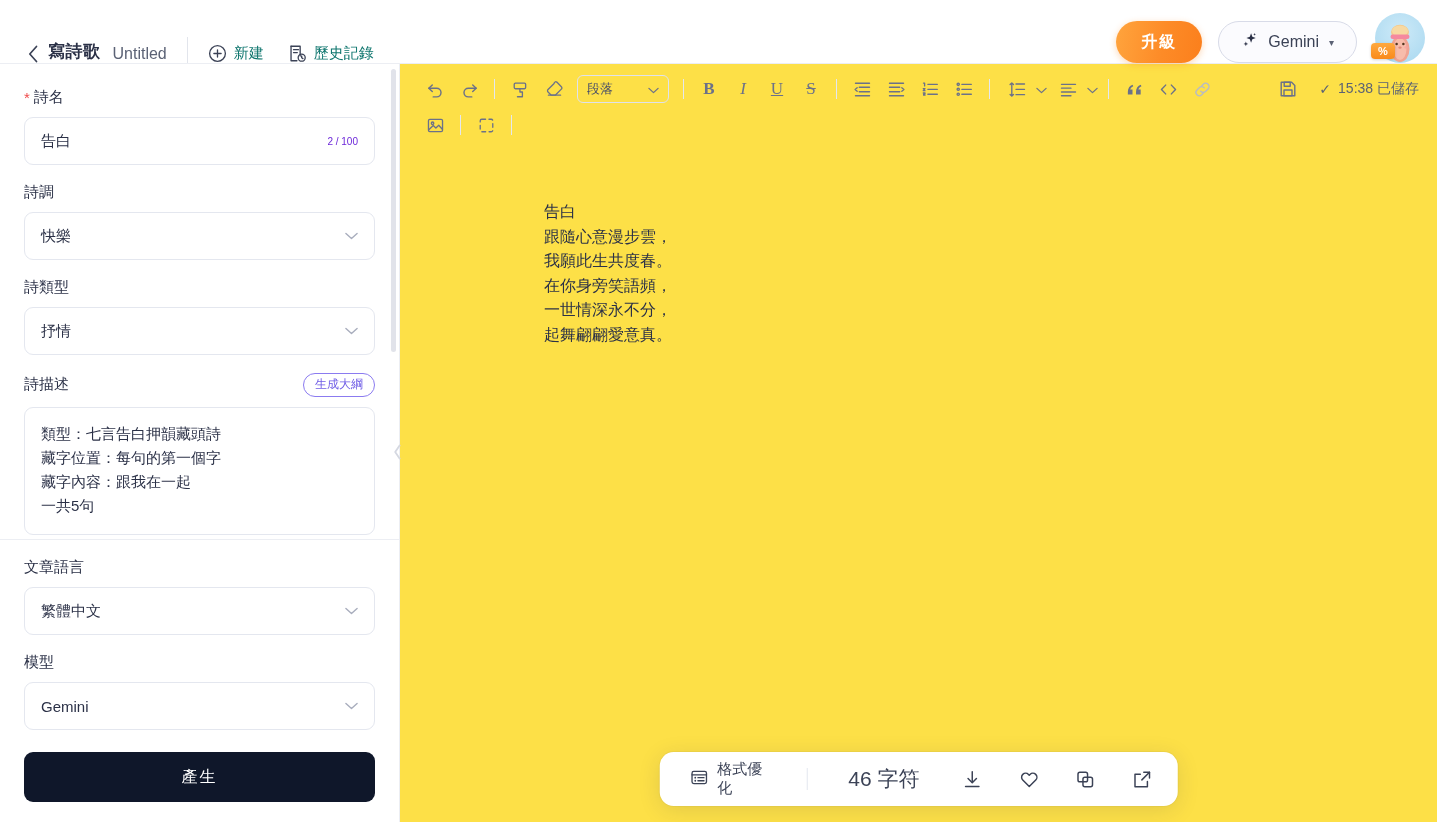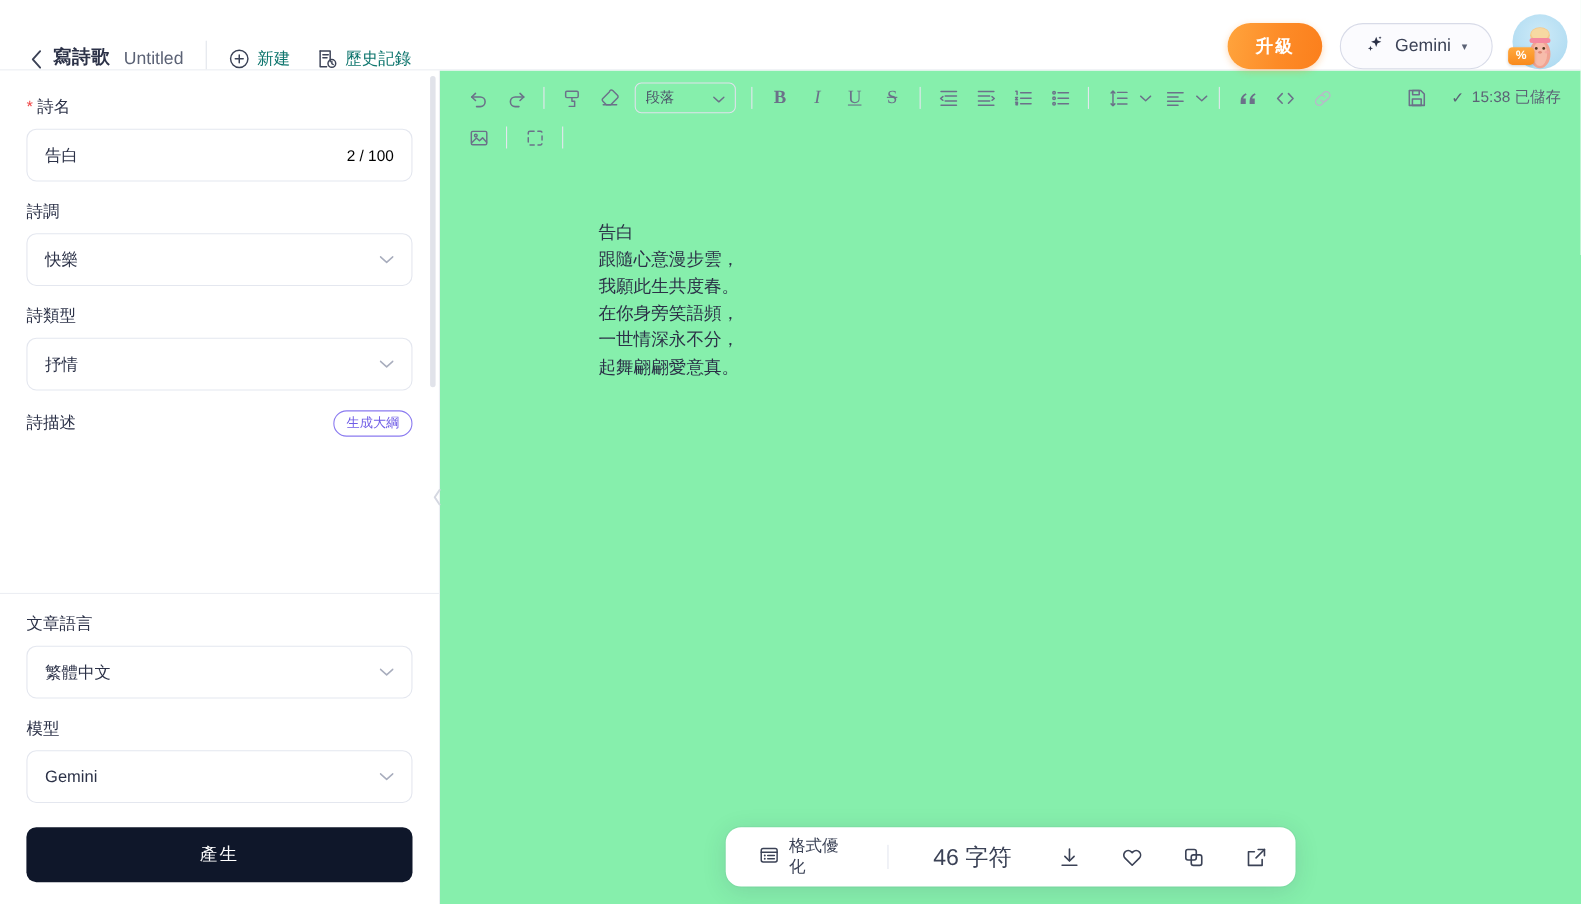--- a/index.html
+++ b/index.html
@@ -132,7 +132,7 @@
   }
 
   
-  .editor { flex: 1; display: flex; flex-direction: column; min-width: 0; background: #86efac; position: relative; }
+  .editor { flex: 1; display: flex; flex-direction: column; min-width: 0; background: #fde047; position: relative; }
   .toolbar {
     padding: 8px 18px 4px 18px; display: flex; flex-direction: column; gap: 2px;
   }

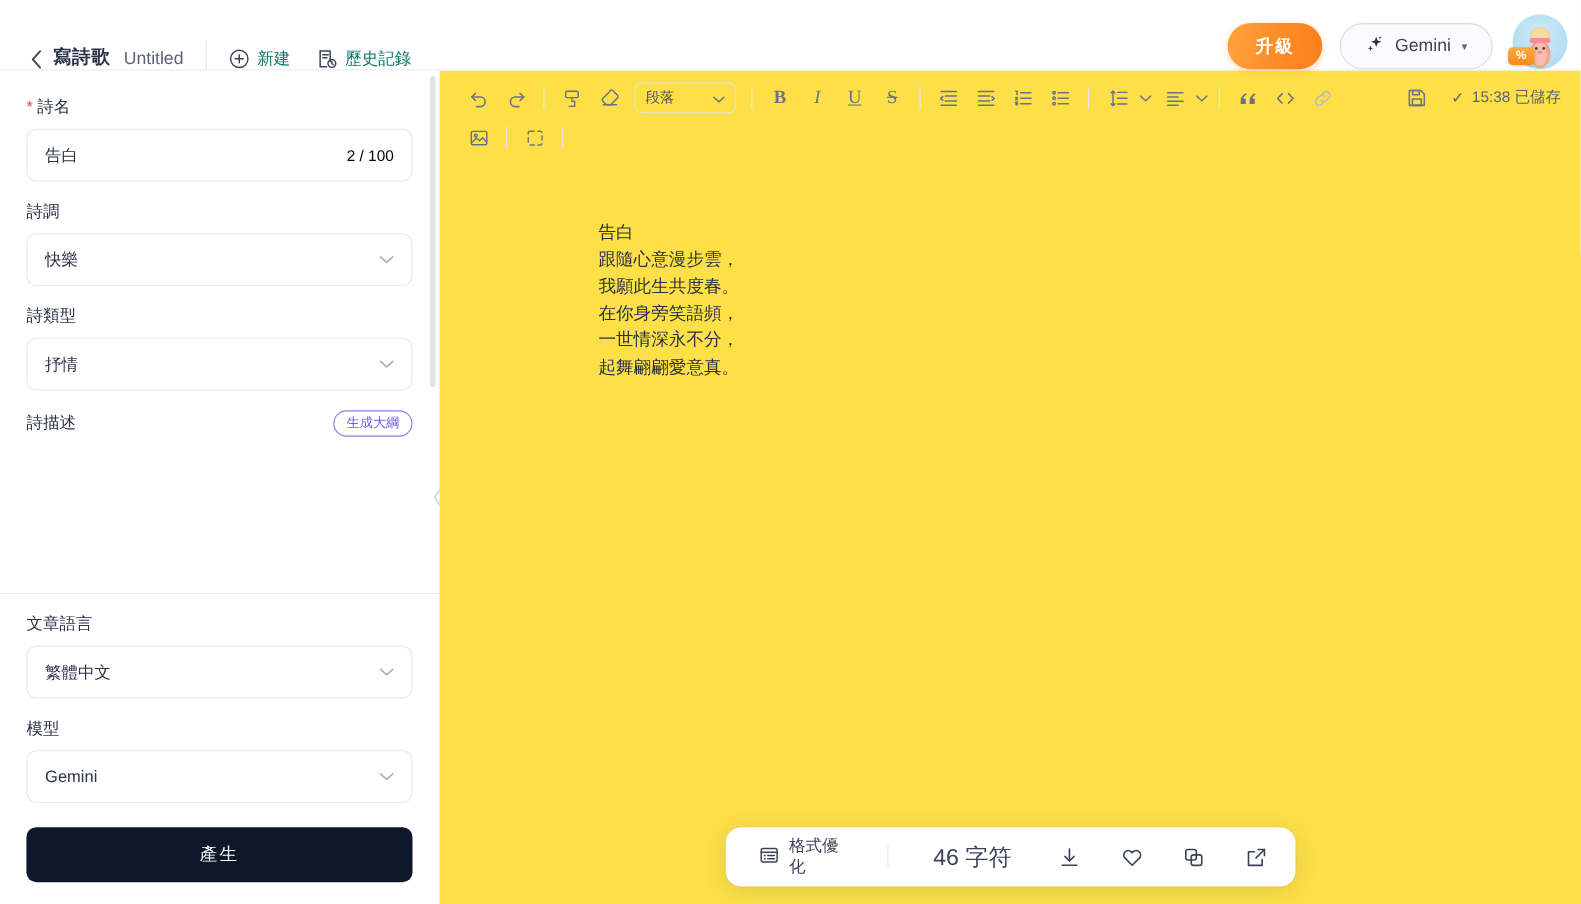--- a/index.html
+++ b/index.html
@@ -99,7 +99,7 @@
   }
   .select-box { cursor: pointer; }
   .input-val { flex: 1; }
-  .counter { font-size: 14px; color: #000000; }
+  .counter { font-size: 10px; color: #6d28d9; }
   .chev-down { color: #a8adbd; font-size: 12px; line-height: 1; }
   .outline-badge {
     border: 1px solid #8b7bf0; color: #6f5ce6; background: #fff;

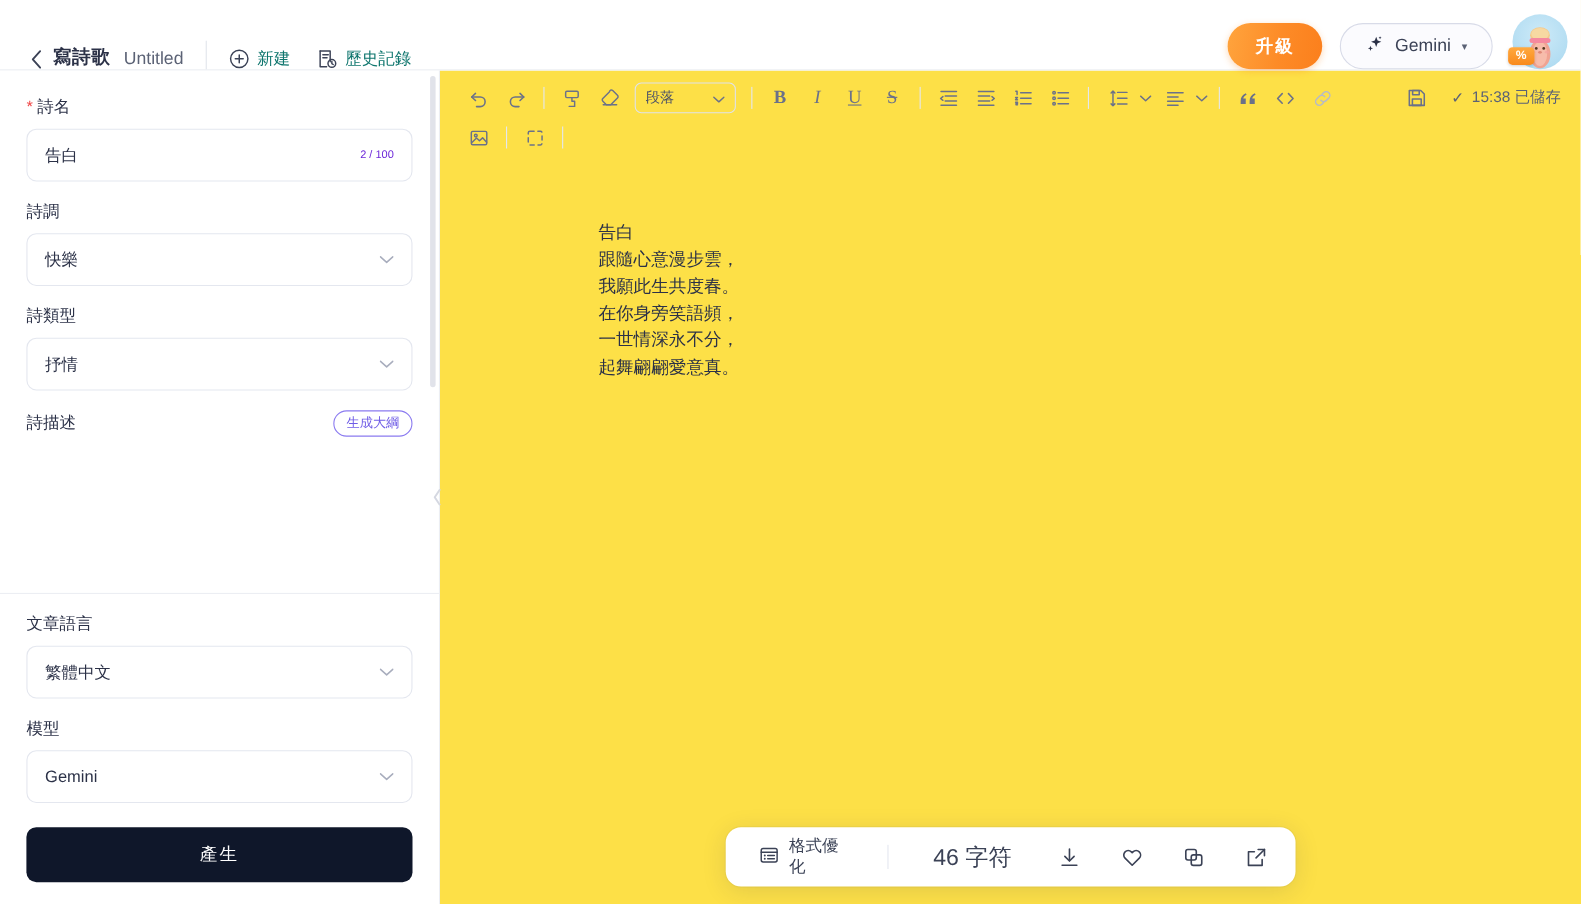--- a/index.html
+++ b/index.html
@@ -299,6 +299,10 @@
             <span class="label-text">詩描述</span>
             <span class="outline-badge">生成大綱</span>
           </div>
+          <div class="textarea-box">類型：七言告白押韻藏頭詩
+藏字位置：每句的第一個字
+藏字內容：跟我在一起
+一共5句</div>
         </div>
 
         <div class="sb-scrollbar"></div>

